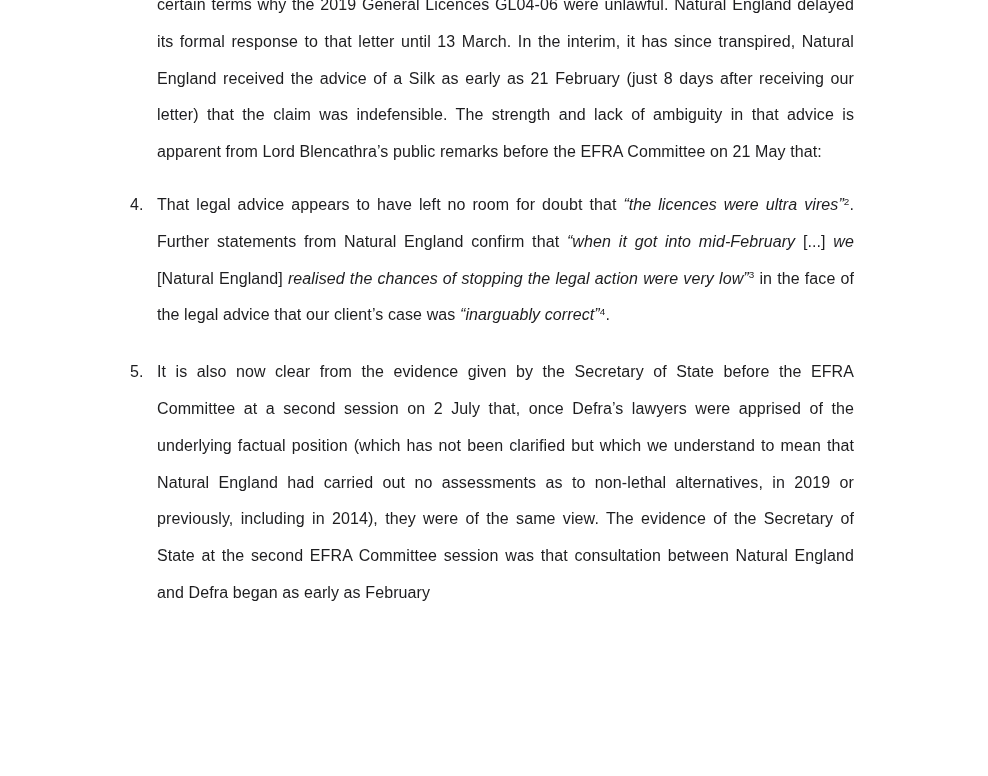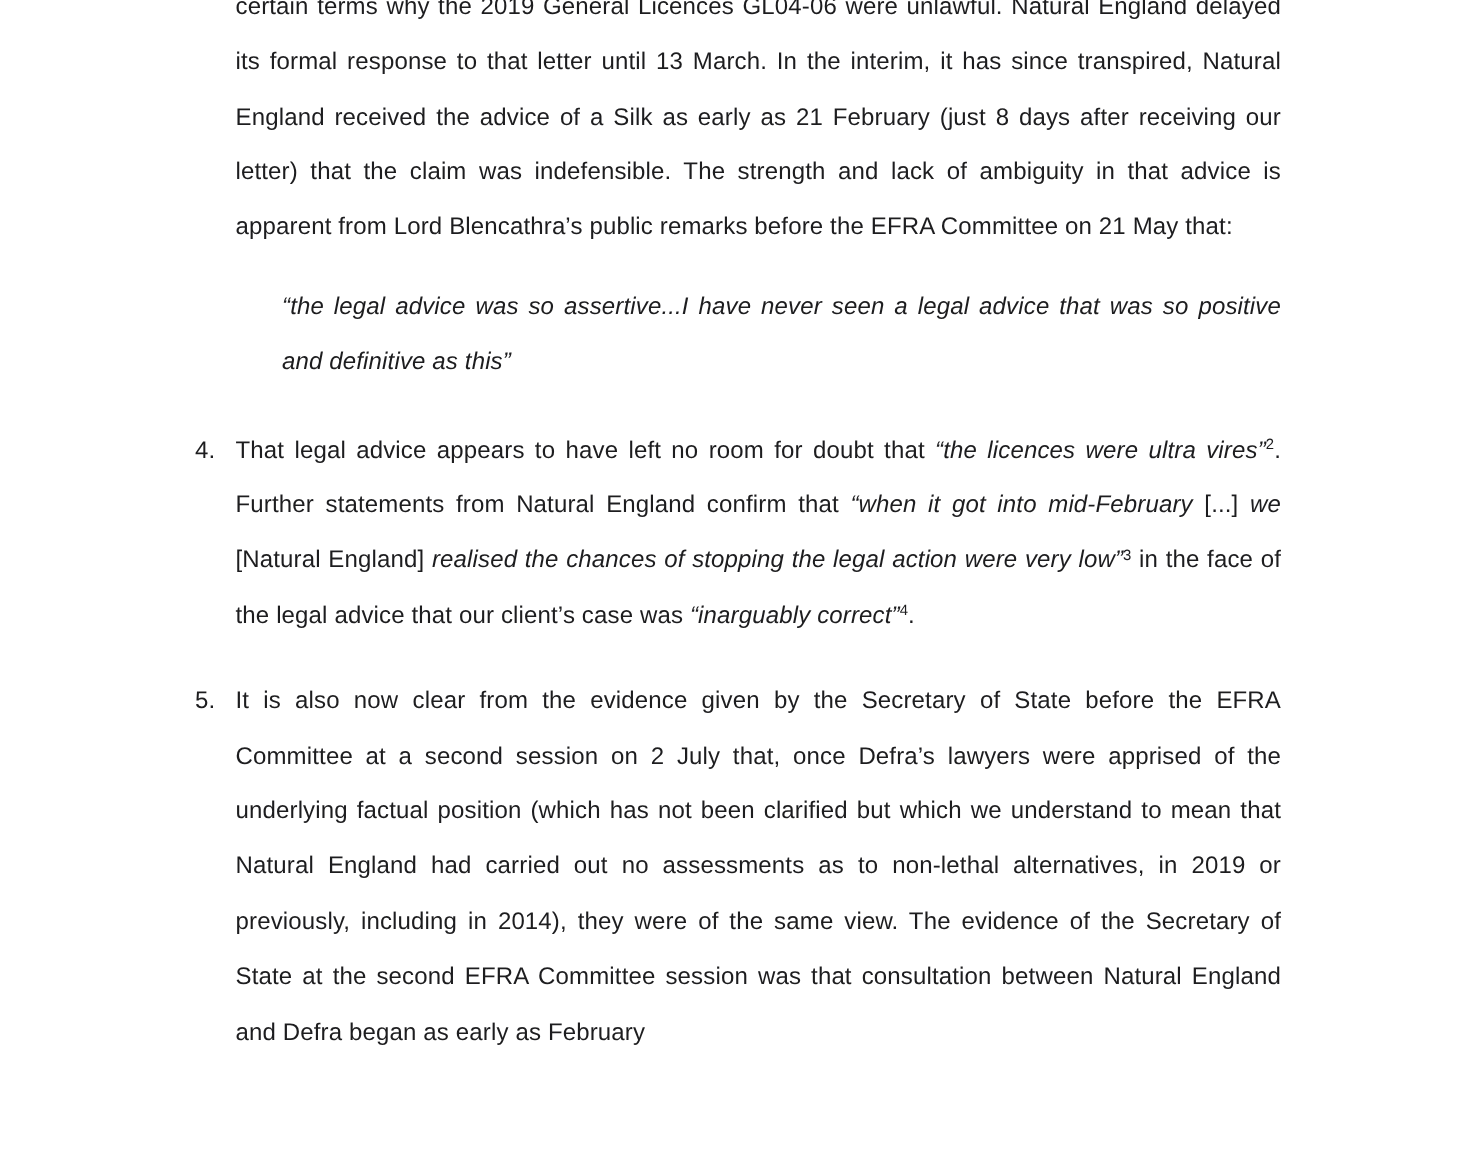--- a/index.html
+++ b/index.html
@@ -61,7 +61,6 @@
 
     <p class="para"><span>certain terms why the 2019 General Licences GL04-06 were unlawful. Natural England delayed its formal response to that letter until 13 March. In the interim, it has since transpired, Natural England received the advice of a Silk as early as 21 February (just 8 days after receiving our letter) that the claim was indefensible. The strength and lack of ambiguity in that advice is apparent from Lord Blencathra’s public remarks before the EFRA Committee on 21 May that:</span></p>
 
-    <p class="para quote"><em>“the legal advice was so assertive...I have never seen a legal advice that was so positive and definitive as this”</em></p>
 
     <div class="list-item">
       <span class="list-num">4.</span>

